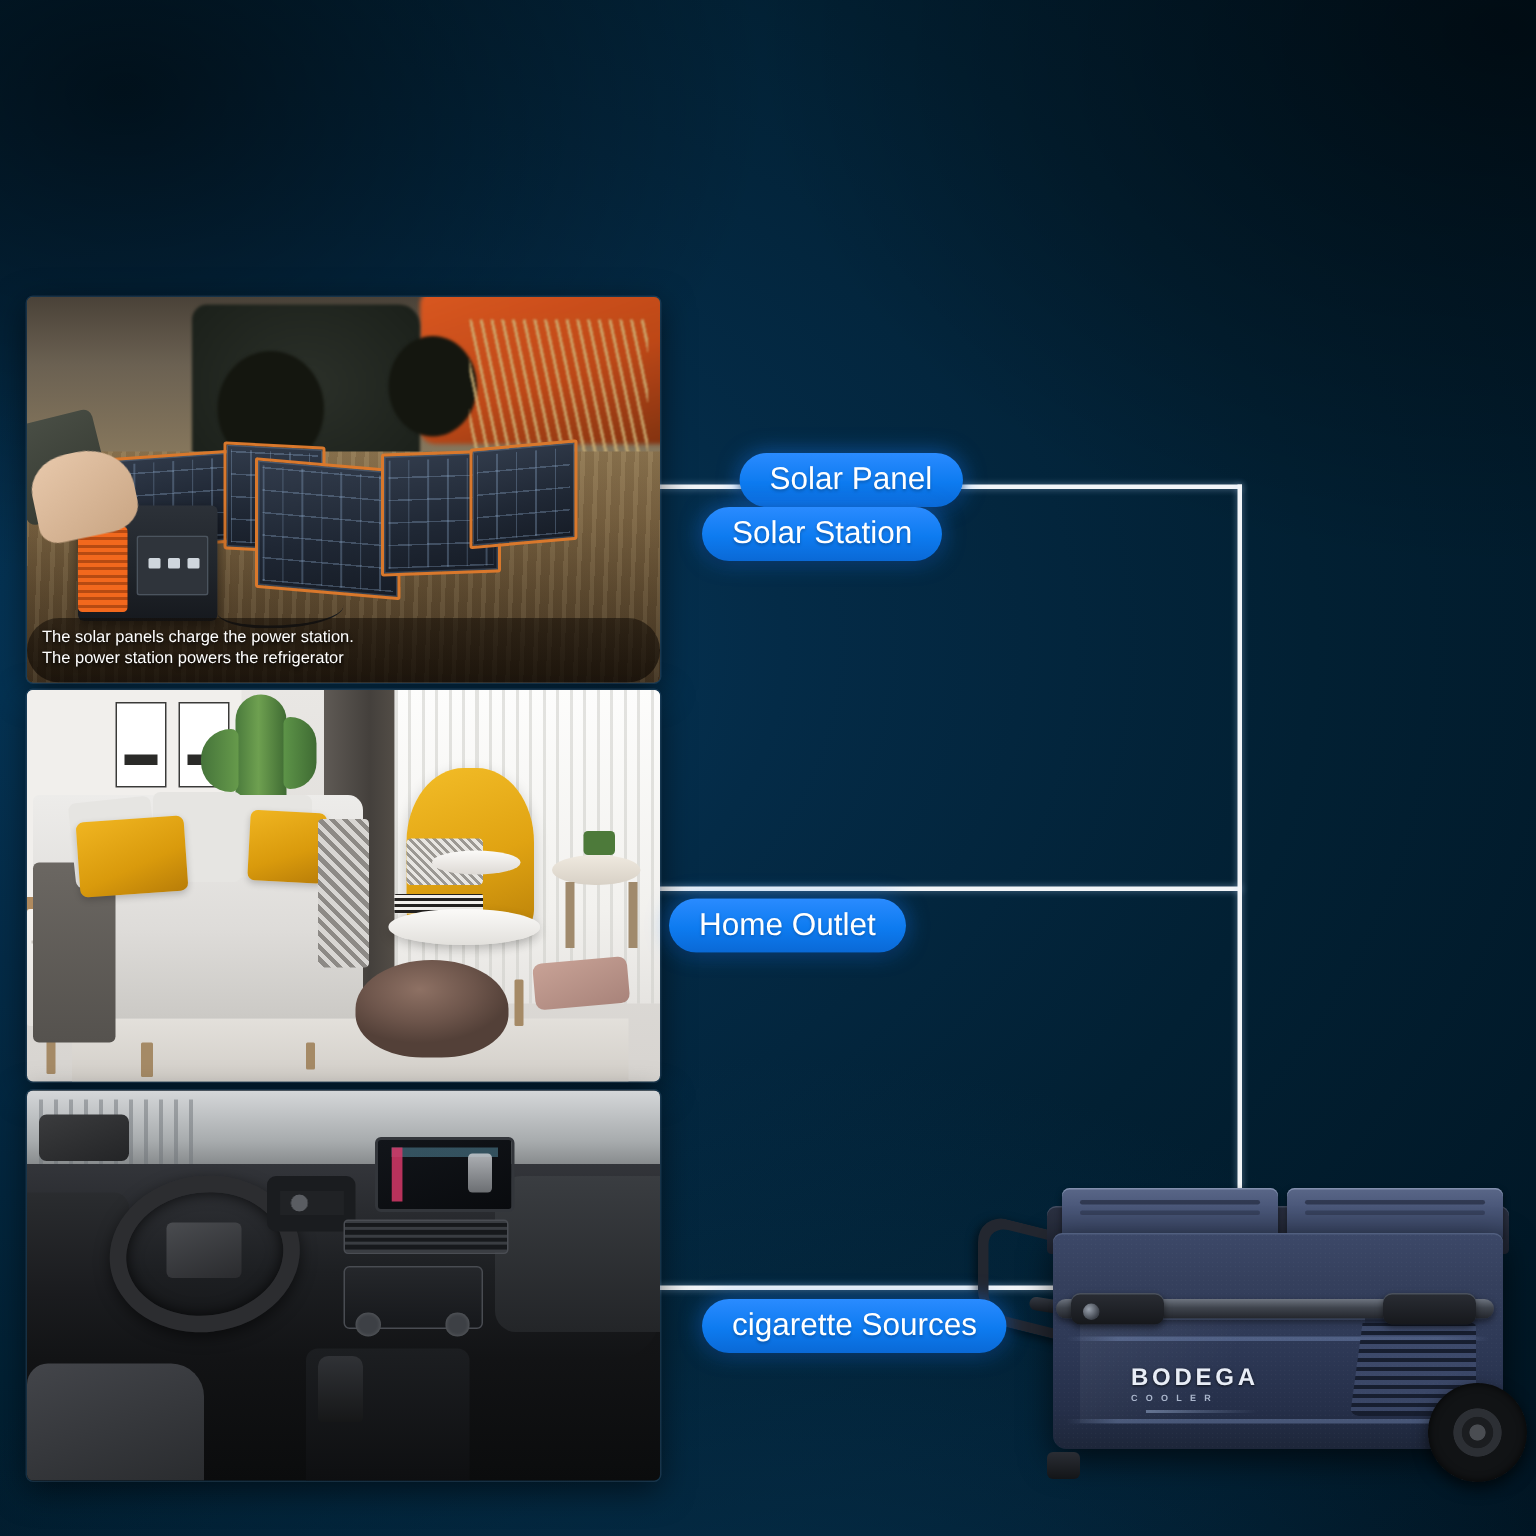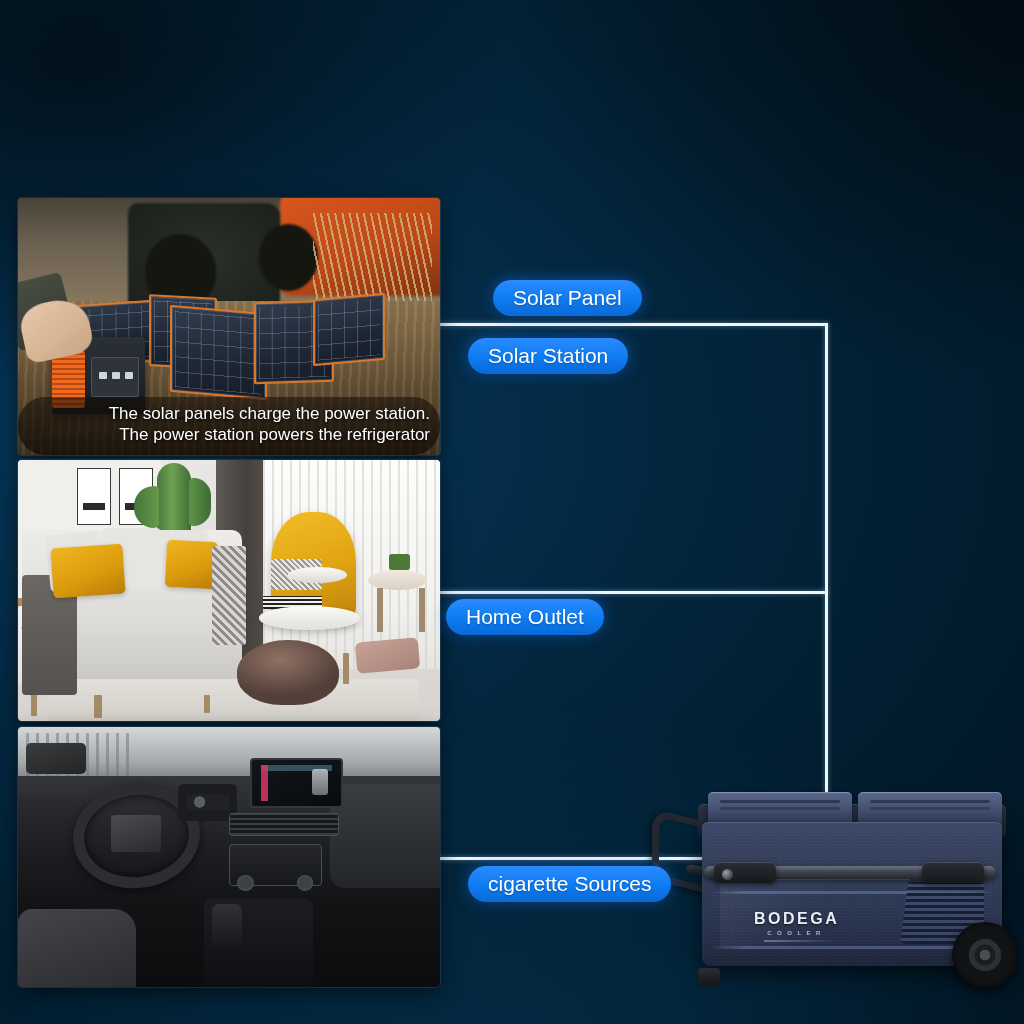--- a/index.html
+++ b/index.html
@@ -465,7 +465,7 @@
     <div class="p3-seat"></div>
   </div>
 
-  <div class="badge" style="left:493px; top:280px;">Solar Panel</div>
+  <div class="badge" style="left:493px; top:302px;">Solar Panel</div>
   <div class="badge" style="left:468px; top:338px;">Solar Station</div>
 
   <div class="badge" style="left:446px; top:599px;">Home Outlet</div>

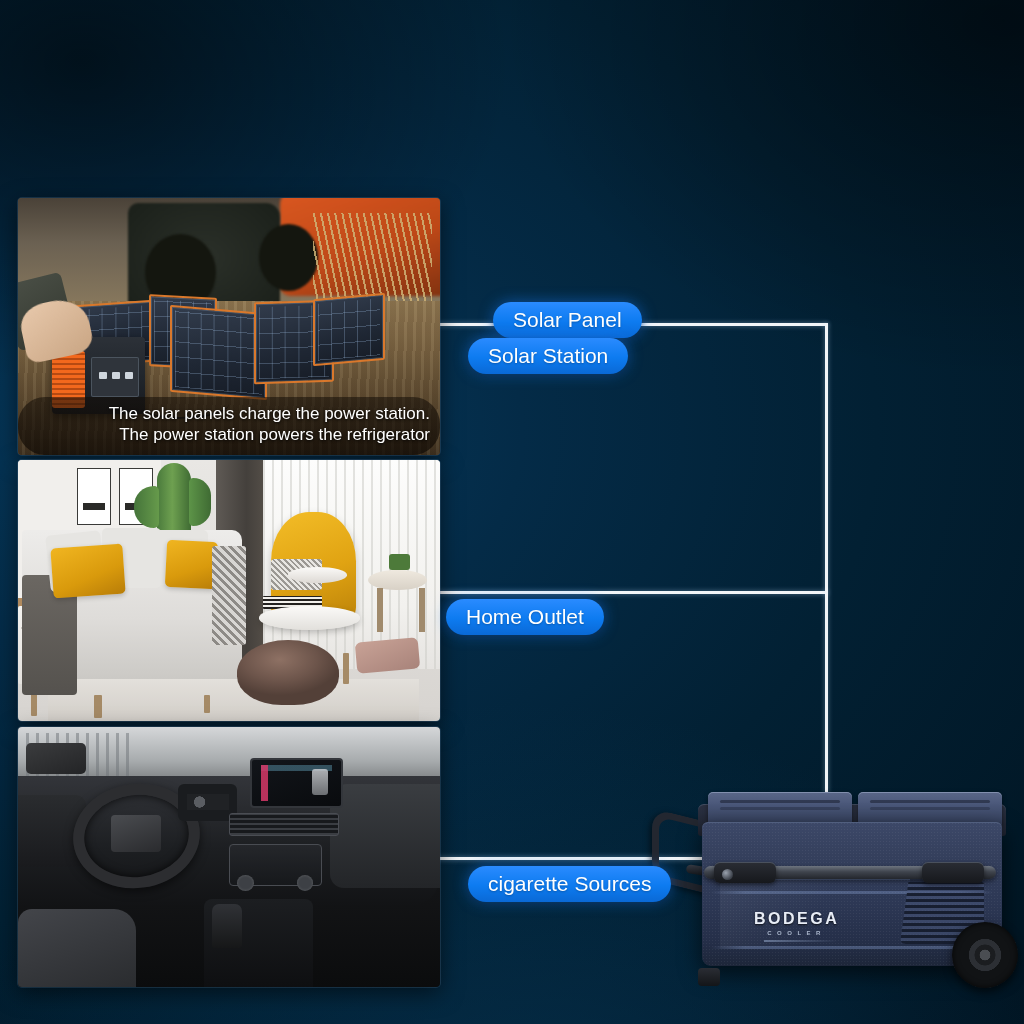--- a/index.html
+++ b/index.html
@@ -115,7 +115,7 @@
     position:absolute; left:0; right:0; bottom:0;
     padding:6px 10px 9px;
     background:linear-gradient(180deg, rgba(18,12,6,.55) 0%, rgba(18,12,6,.72) 100%);
-    color:#ffffff; font-size:17px; line-height:1.28; text-align:right;
+    color:#ffffff; font-size:11px; line-height:1.28; text-align:left;
     text-shadow:0 1px 3px rgba(0,0,0,.95);
     border-radius:27px;
   }

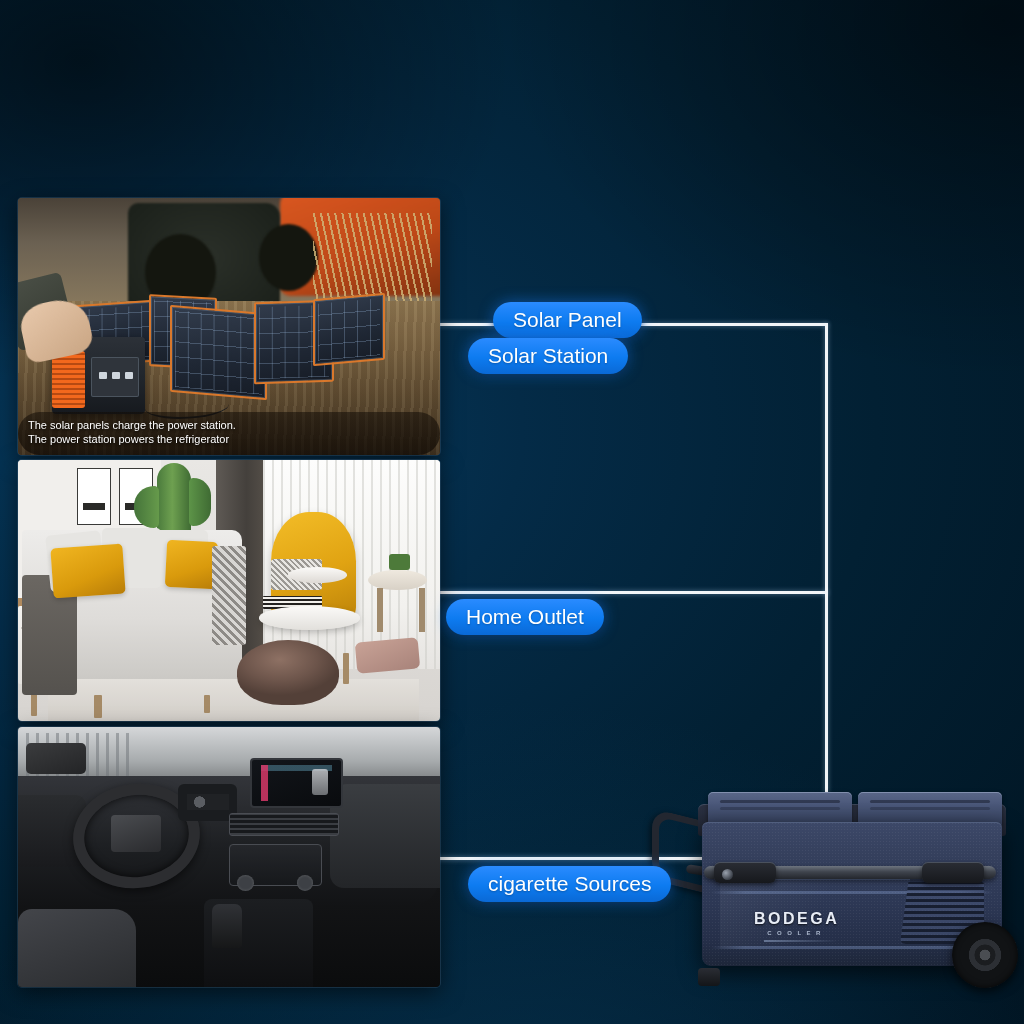--- a/index.html
+++ b/index.html
@@ -344,7 +344,7 @@
   .cl-foot{ position:absolute; left:30px; bottom:14px; width:22px; height:18px;
     background:linear-gradient(180deg,#2a2d34 0%,#131518 100%); border-radius:4px; }
 
-  .cl-brand{ position:absolute; left:86px; top:140px; text-align:center; }
+  .cl-brand{ position:absolute; left:86px; top:140px; text-align:left; }
   .cl-brand .bn{ display:block; color:#e8edf6; font-size:16px; font-weight:bold;
     letter-spacing:2.5px; text-shadow:0 1px 2px rgba(0,0,0,.7); }
   .cl-brand .bs{ display:block; color:#aab6cc; font-size:6px; font-weight:bold;

